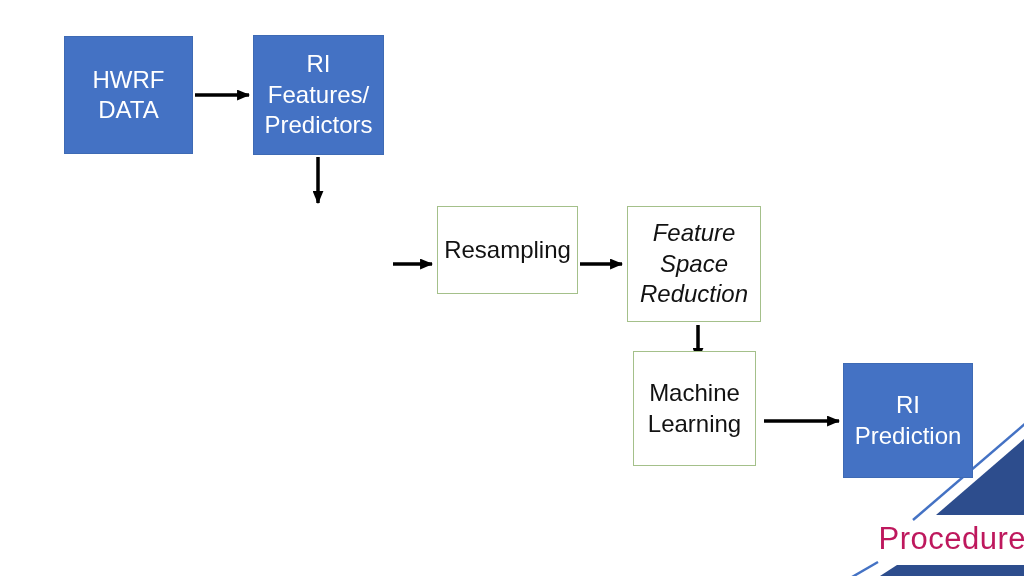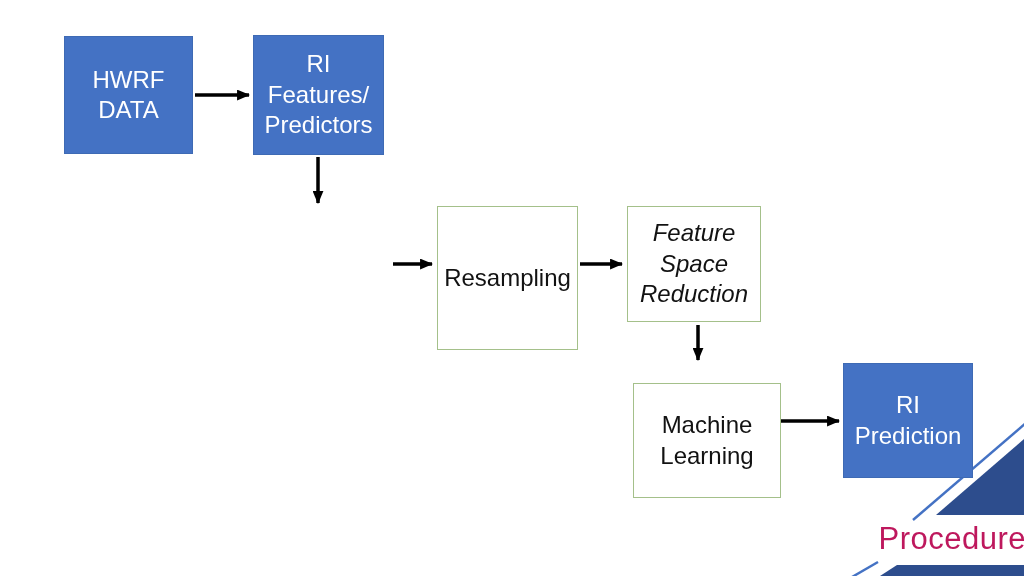--- a/index.html
+++ b/index.html
@@ -84,7 +84,7 @@
   </div>
 
 
-  <div class="node green" style="left:437px; top:206px; width:141px; height:144px;">
+  <div class="node green" style="left:437px; top:206px; width:141px; height:88px;">
     <span class="lbl">Resampling</span>
   </div>
 

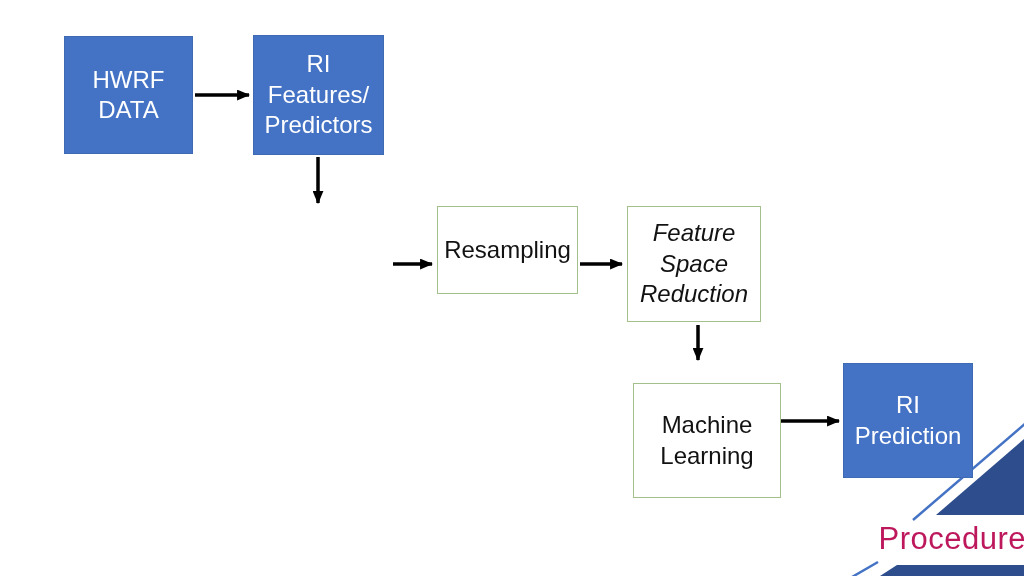--- a/index.html
+++ b/index.html
@@ -94,7 +94,7 @@
 Reduction</span>
   </div>
 
-  <div class="node green" style="left:633px; top:383px; width:148px; height:115px;">
+  <div class="node green" style="left:633px; top:351px; width:123px; height:115px;">
     <span class="lbl">Machine
 Learning</span>
   </div>

